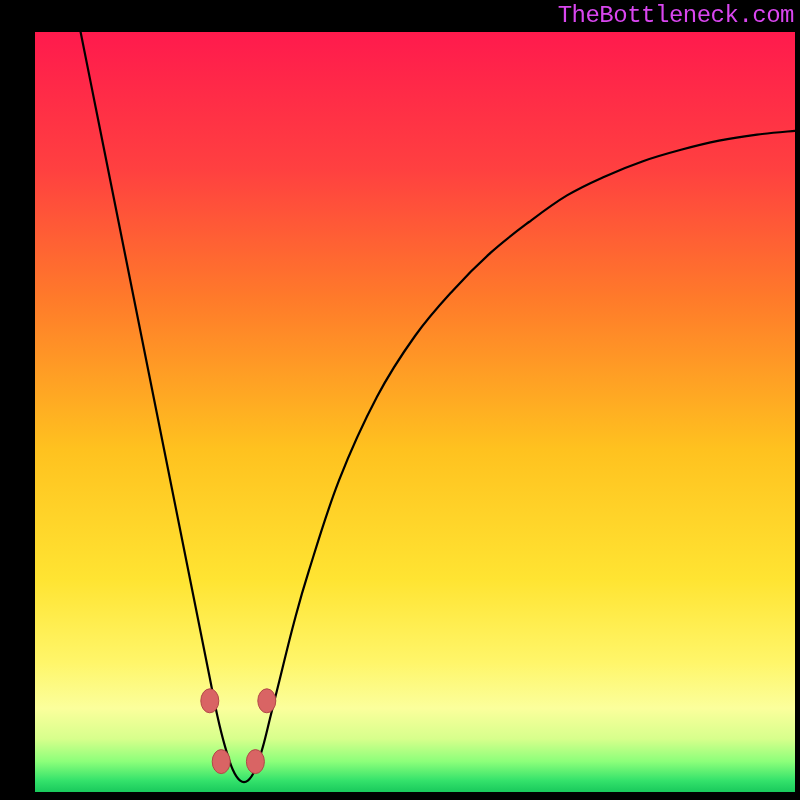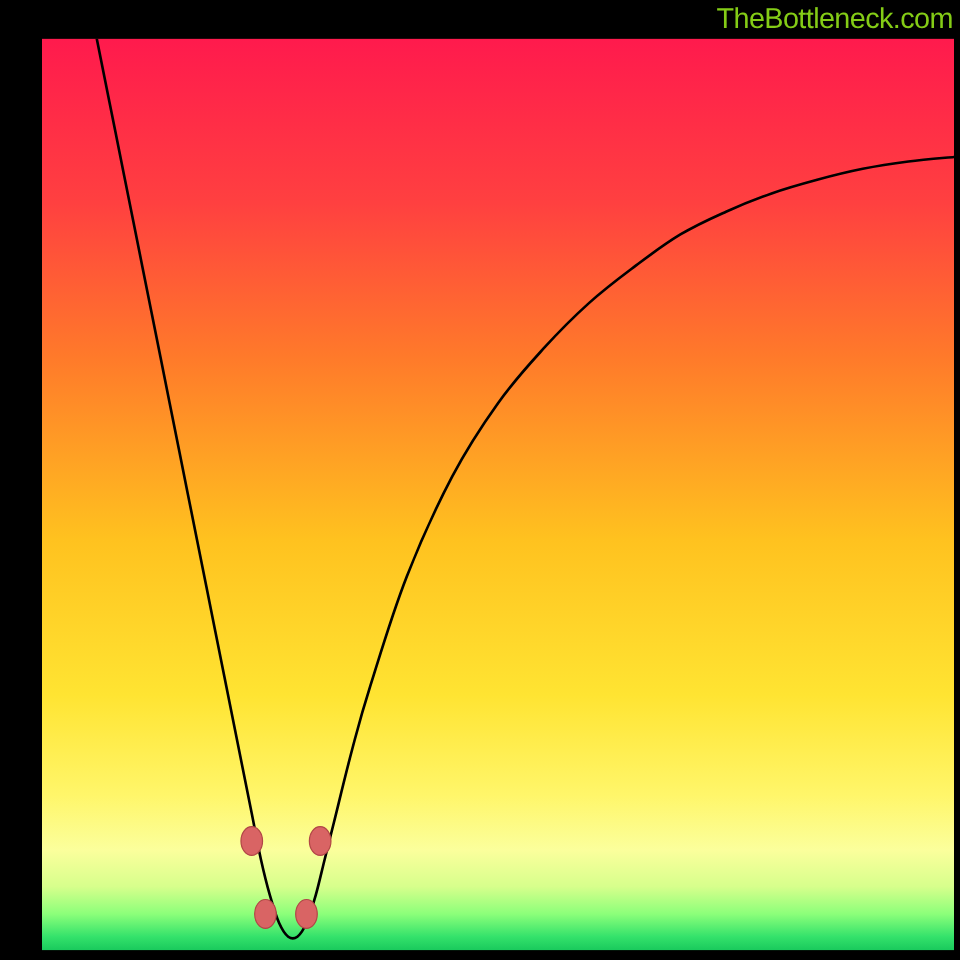--- a/index.html
+++ b/index.html
@@ -34,9 +34,10 @@
     position: absolute;
     top: 2px;
     right: 6px;
-    color: #84cc16;
+    color: #d946ef;
     font-size: 24px;
     letter-spacing: -0.5px;
+    font-family: Liberation Mono, monospace;
   }
 </style>
 </head>

